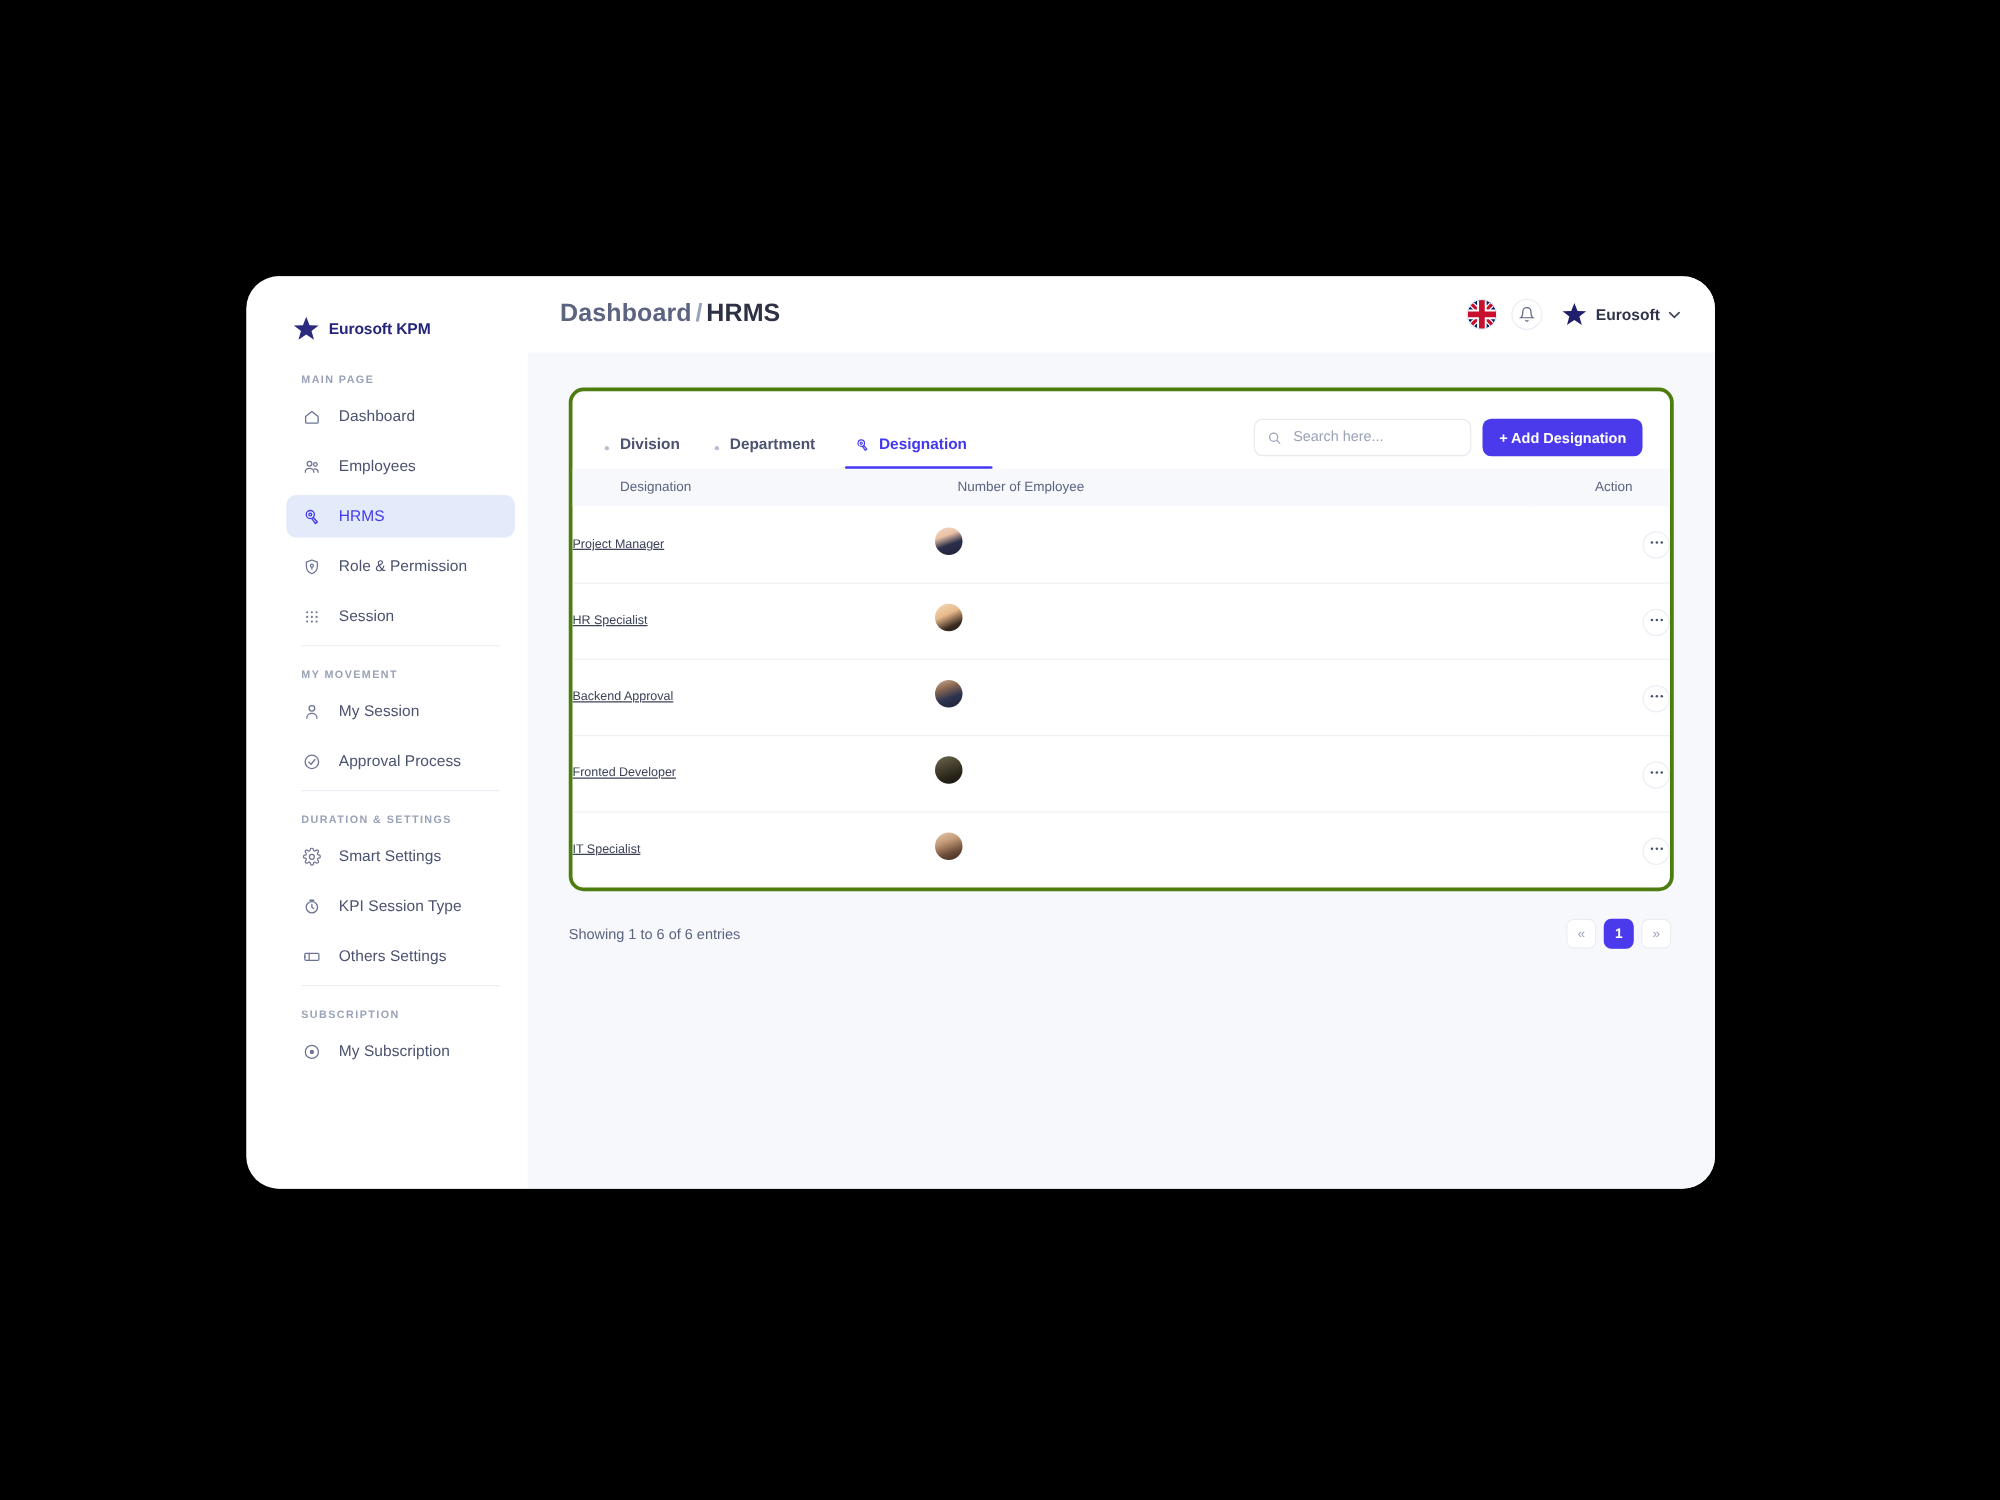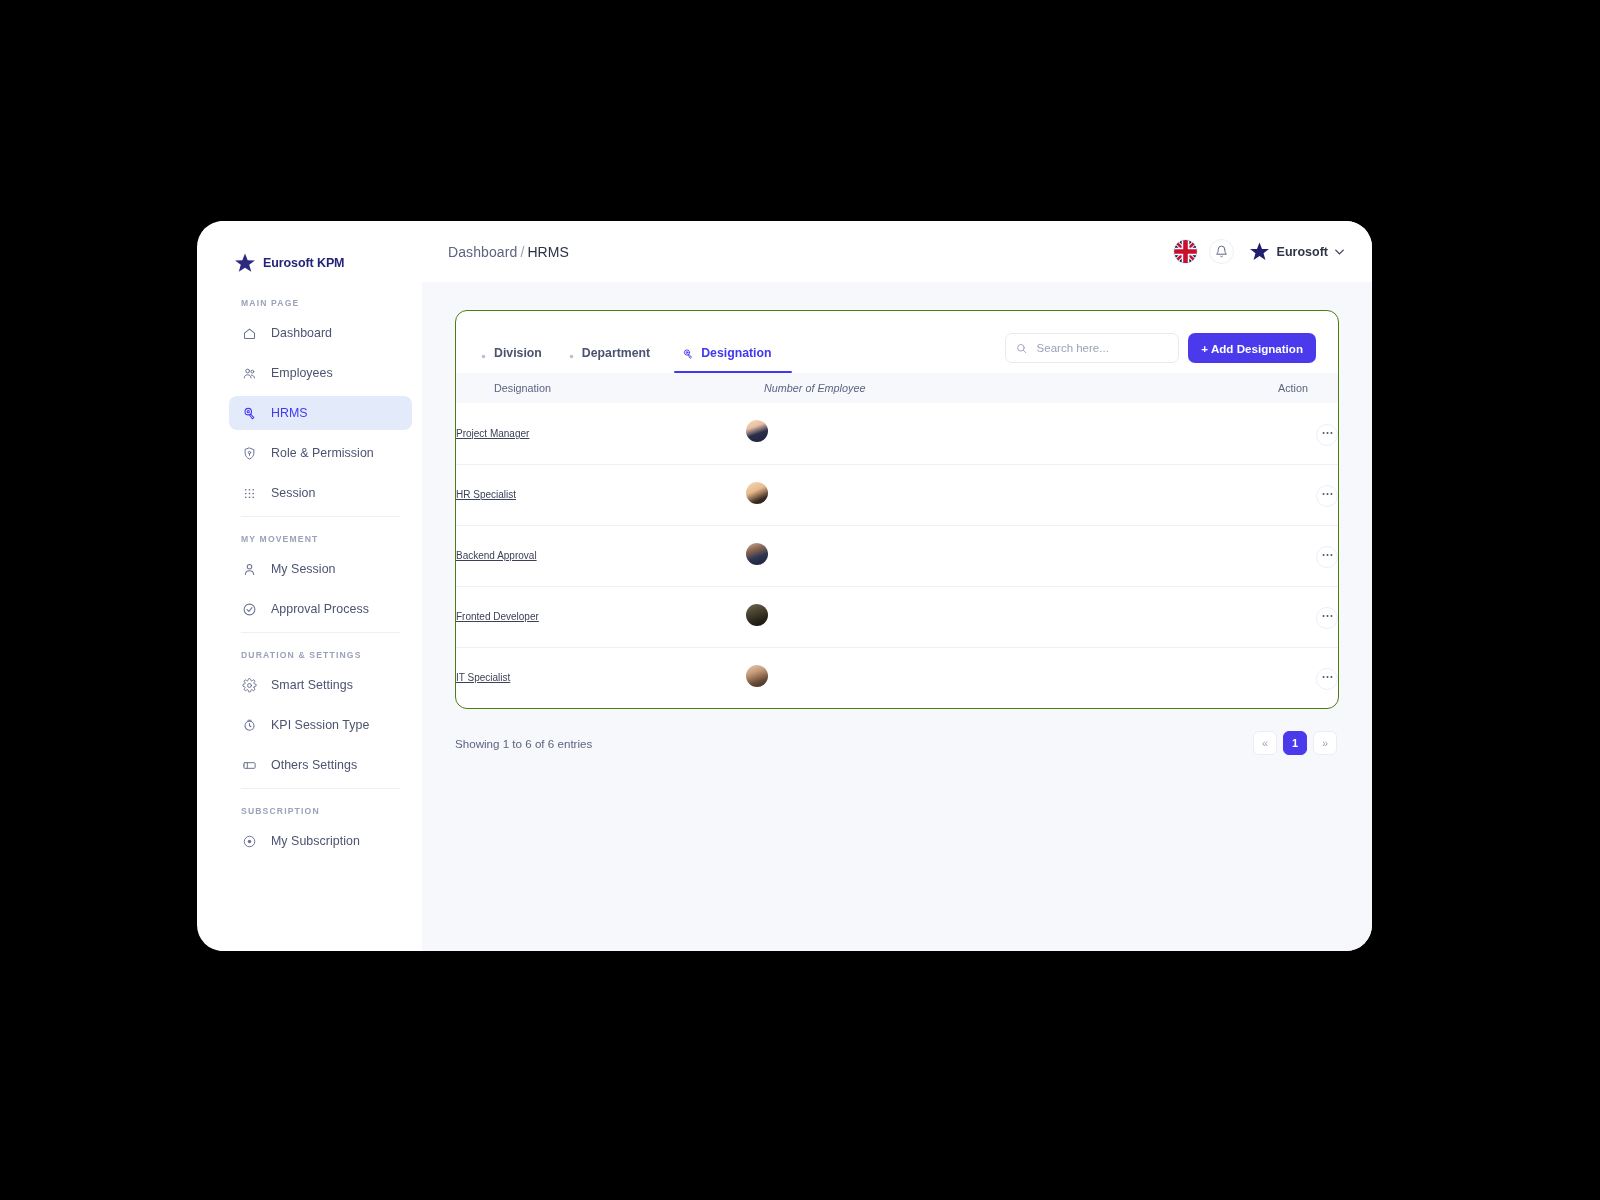--- a/index.html
+++ b/index.html
@@ -102,7 +102,7 @@
     padding: 0 28px 0 26px;
     flex: 0 0 61px;
   }
-  .breadcrumb { font-size: 14px; font-weight: normal; letter-spacing: 0.1px; }
+  .breadcrumb { font-size: 20px; font-weight: bold; letter-spacing: 0.1px; }
   .bc-parent { color: #5c6480; }
   .bc-sep { color: #9aa2b8; margin: 0 3px; }
   .bc-current { color: #2c3144; }

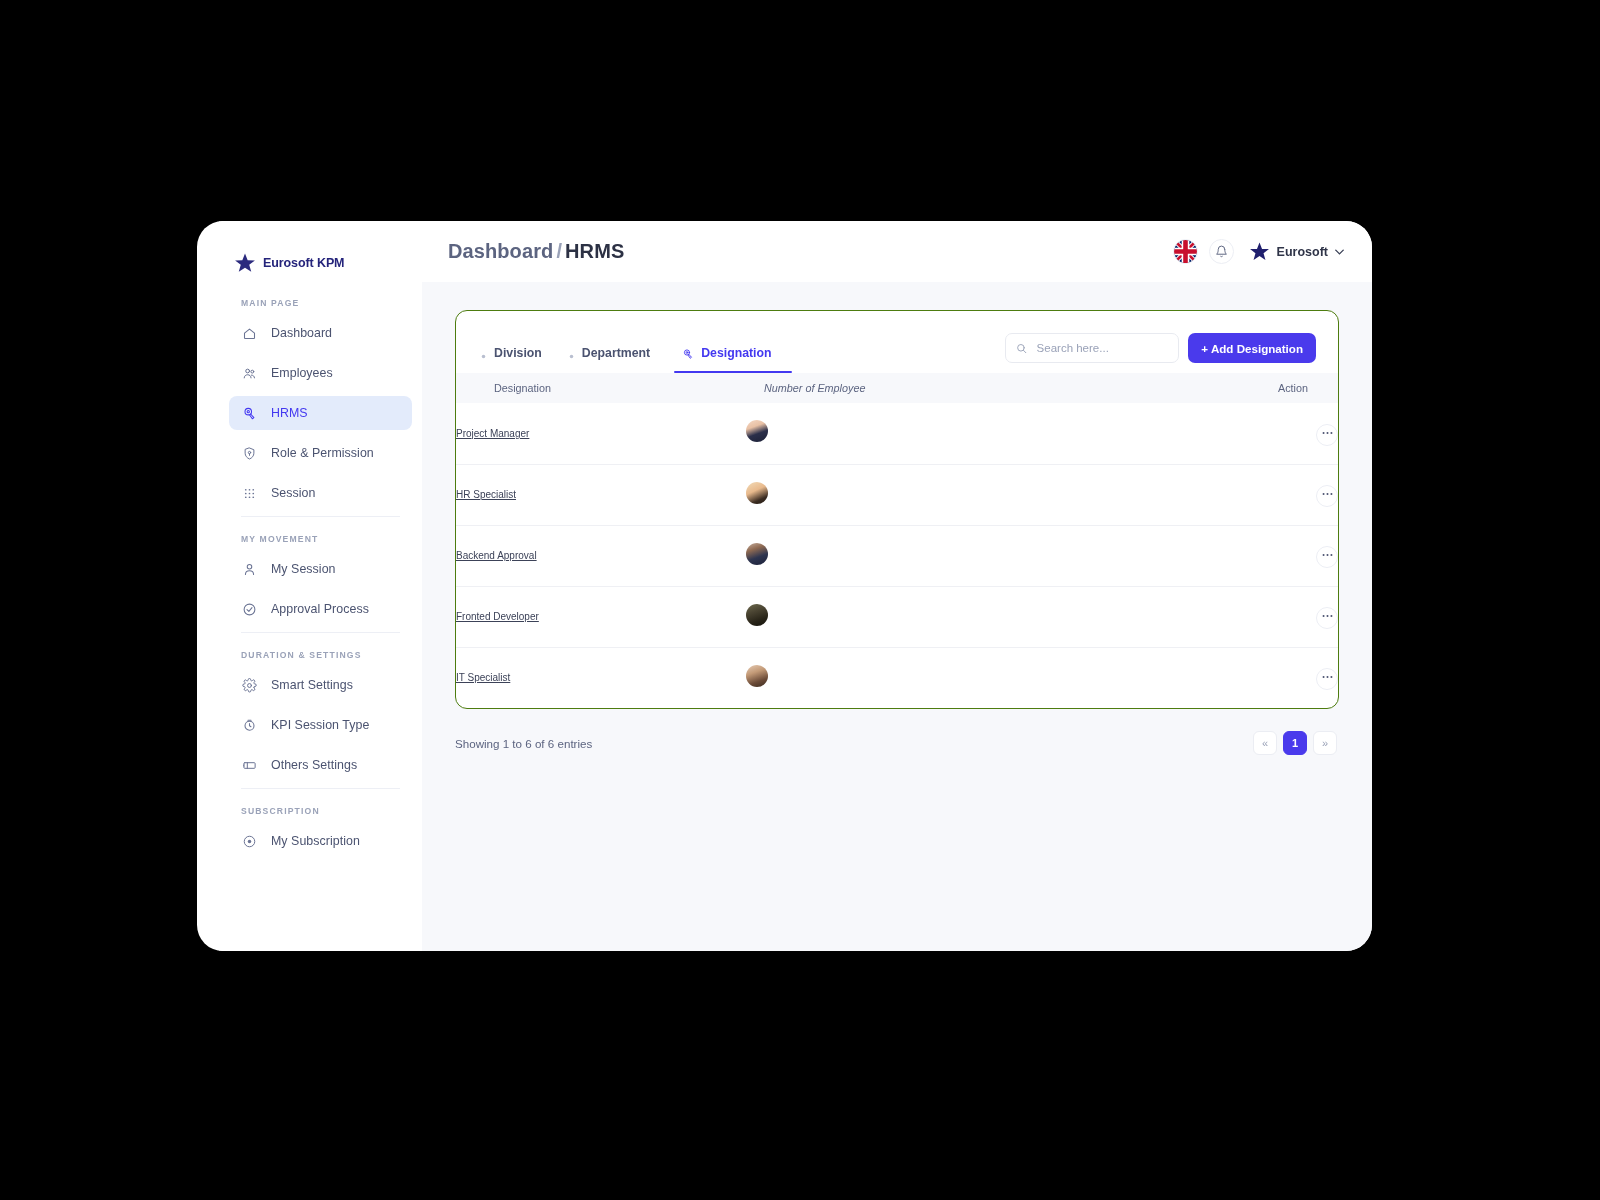--- a/index.html
+++ b/index.html
@@ -137,7 +137,7 @@
   #card {
     background: #ffffff;
     border-radius: 12px;
-    border: 1px solid #4d7c0f;
+    border: 3px solid #4d7c0f;
     overflow: hidden;
   }
 

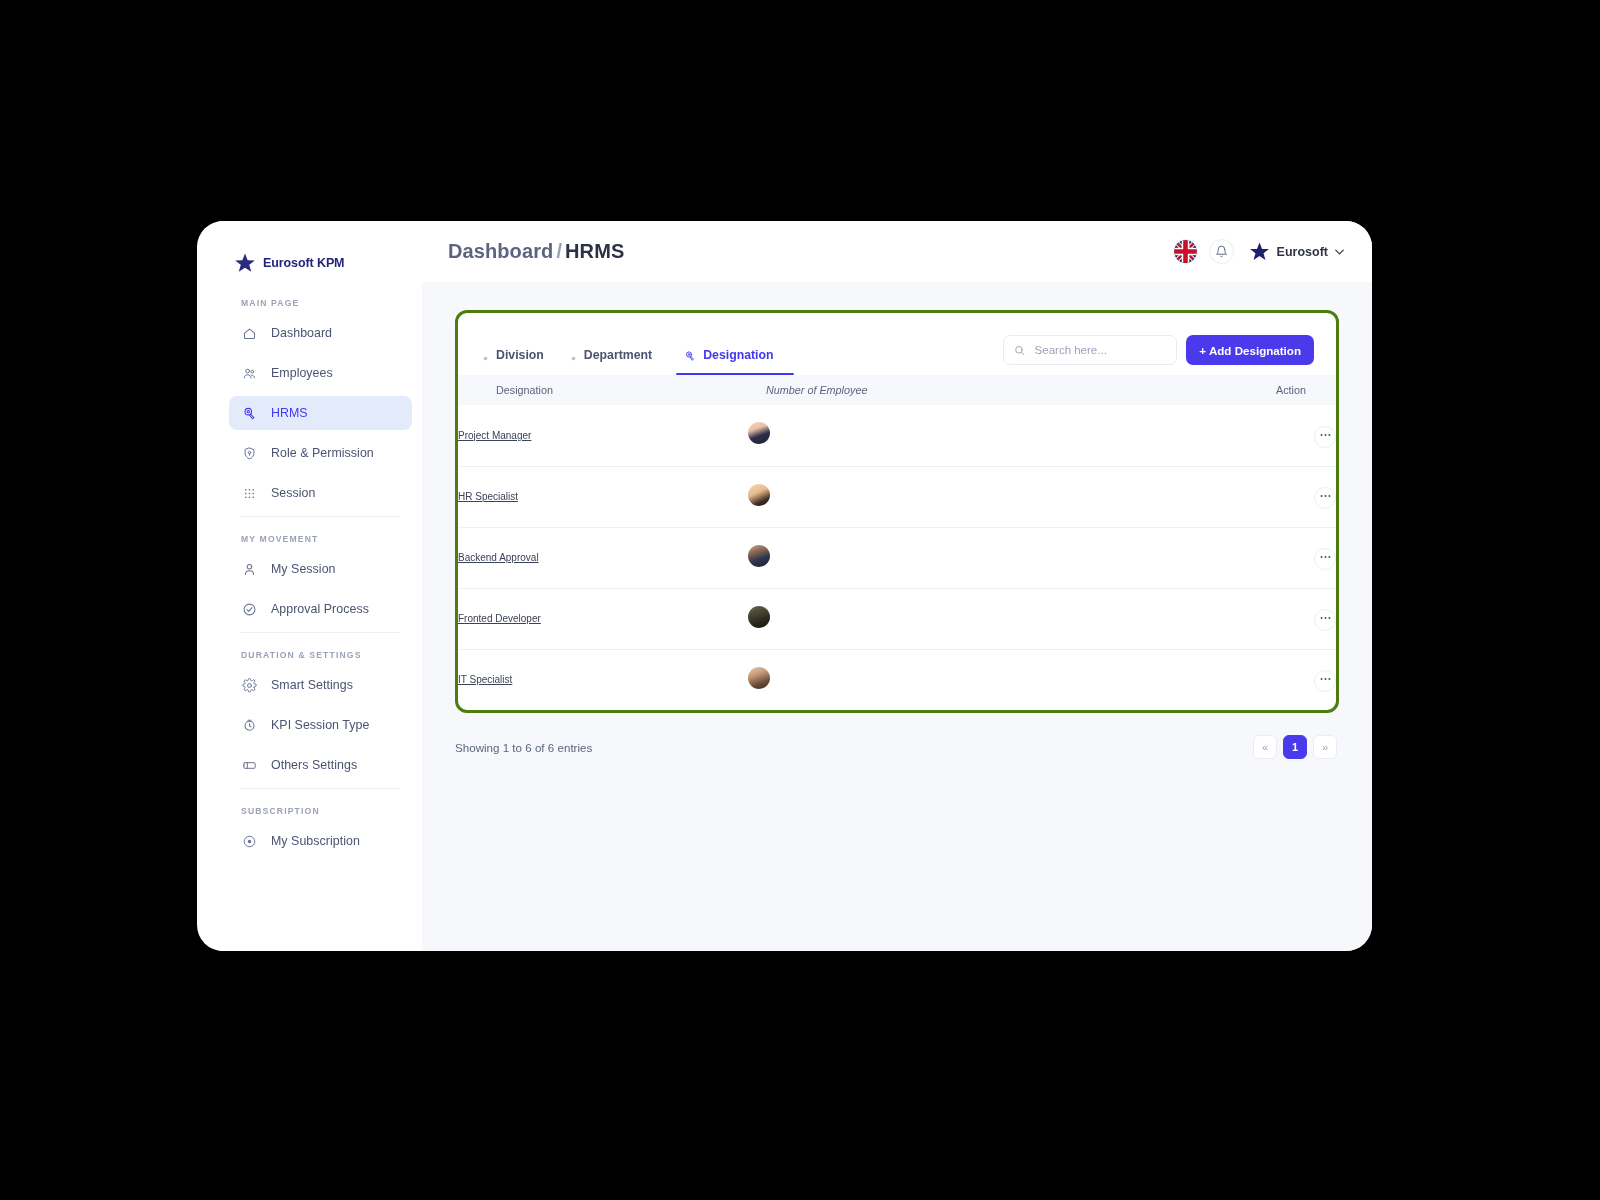--- a/index.html
+++ b/index.html
@@ -227,7 +227,7 @@
     height: 29px;
   }
   .col-desig { width: 290px; padding-left: 38px !important; }
-  .col-num   { width: auto; padding-left: 18px !important; font-style: italic; }
+  .col-num   { width: auto; padding-left: 18px !important; }
   .col-act   { width: 110px; text-align: right !important; padding-right: 30px !important; }
 
   .table tbody td {

